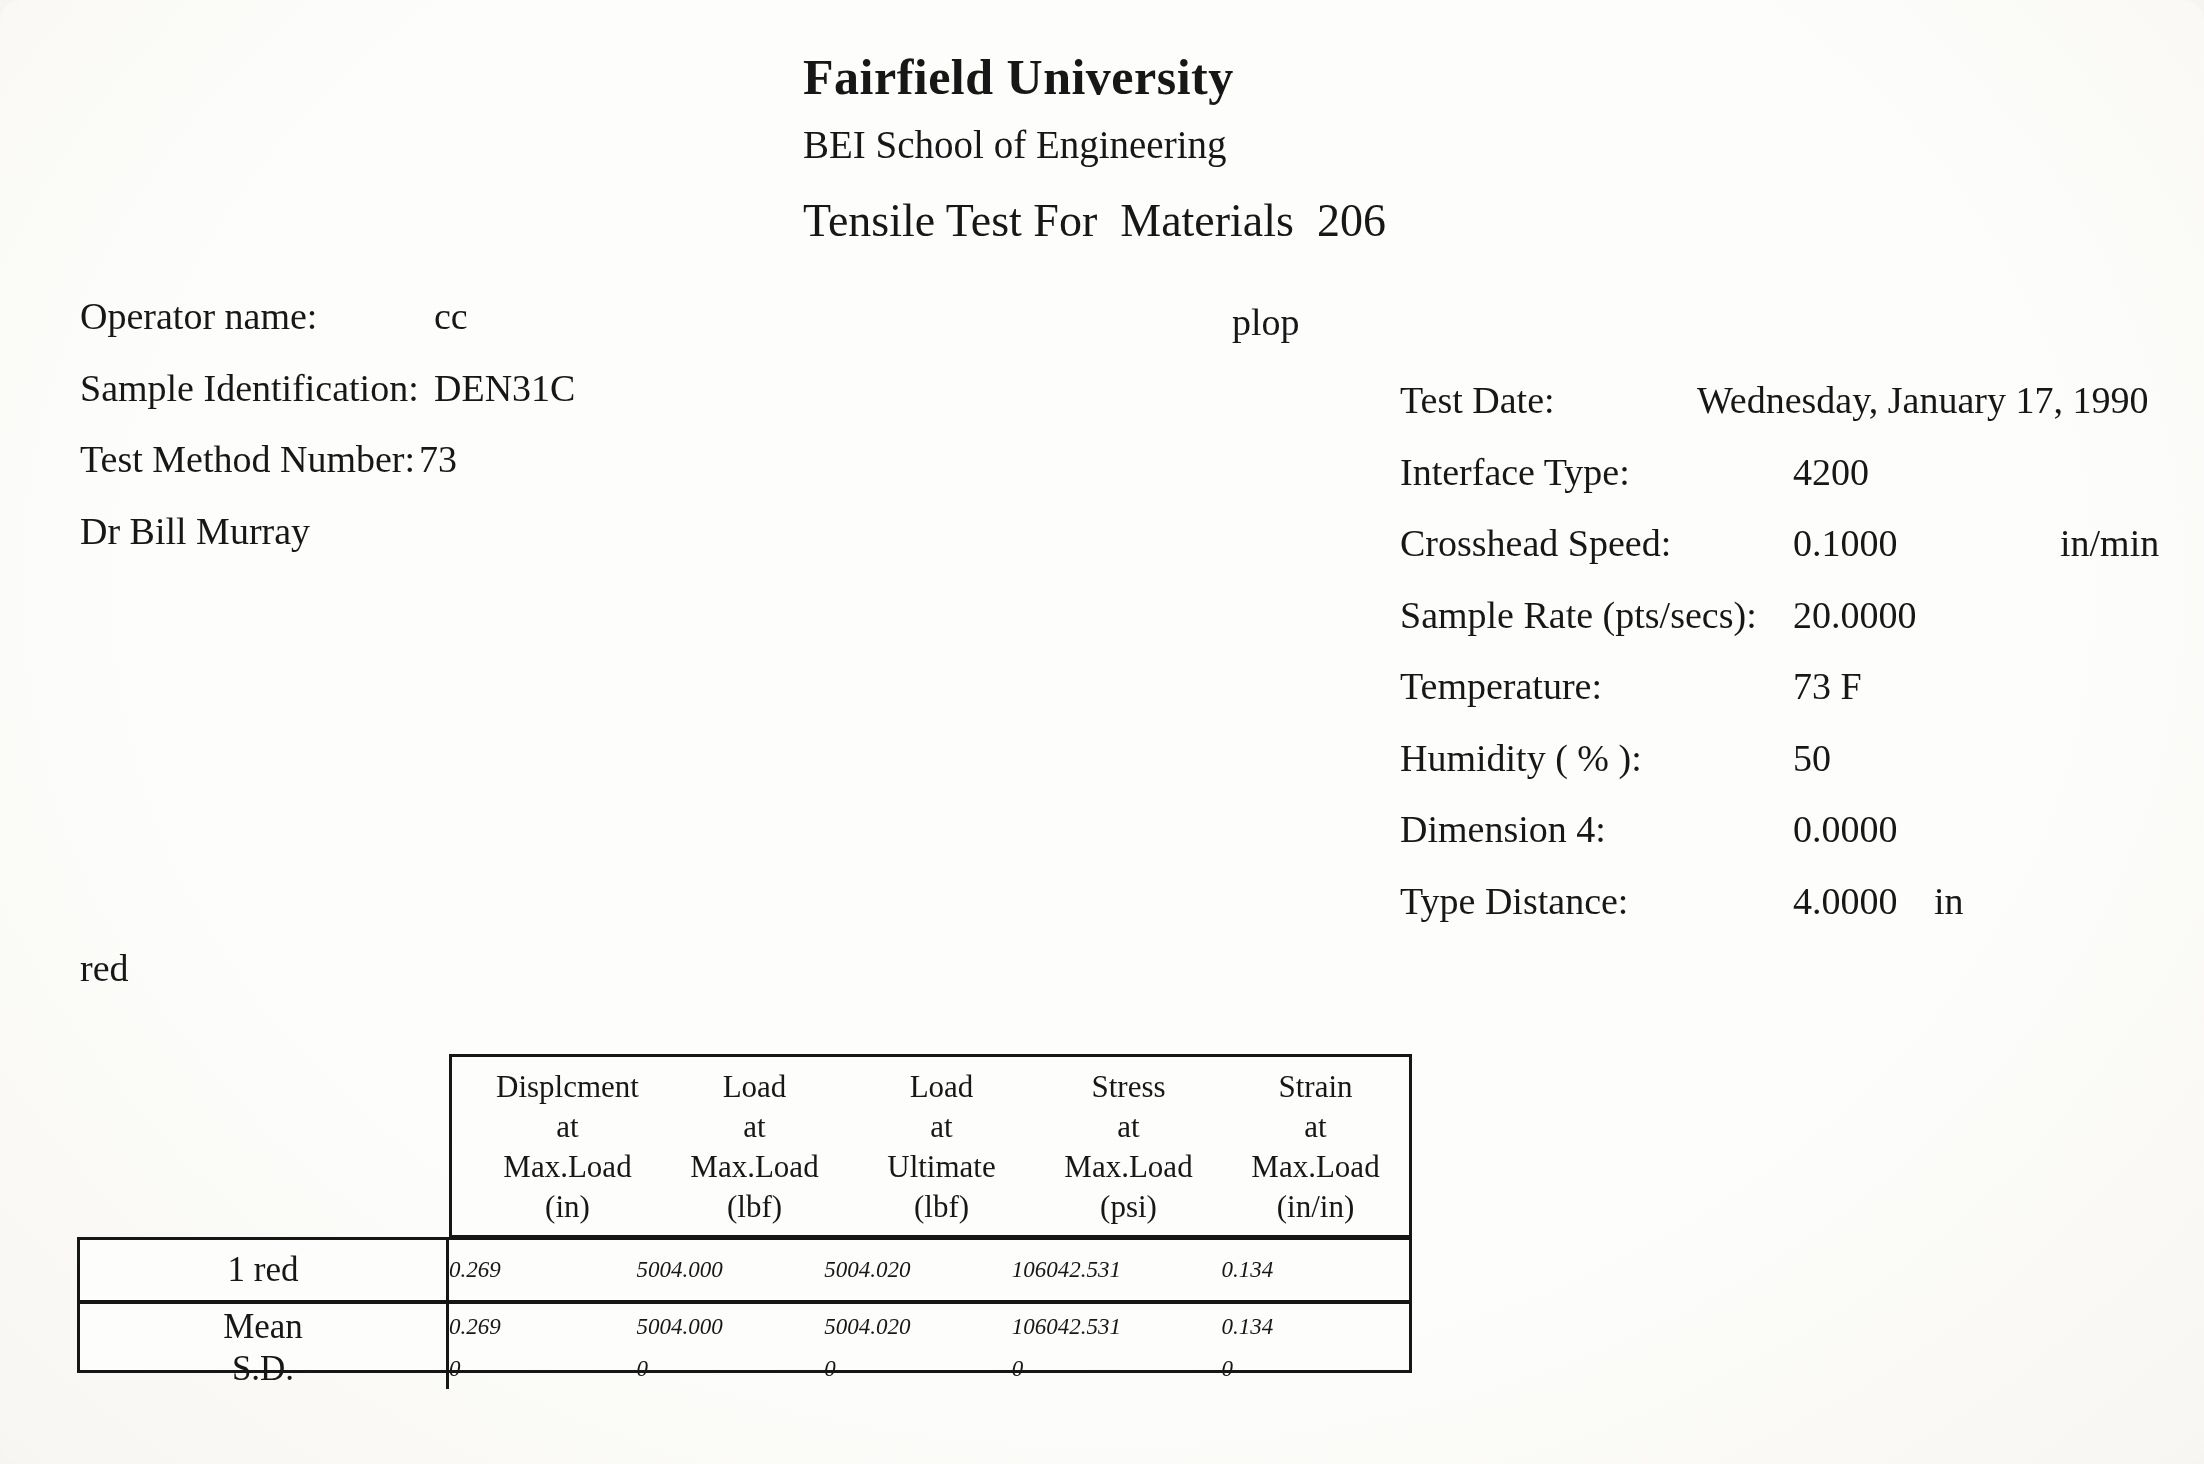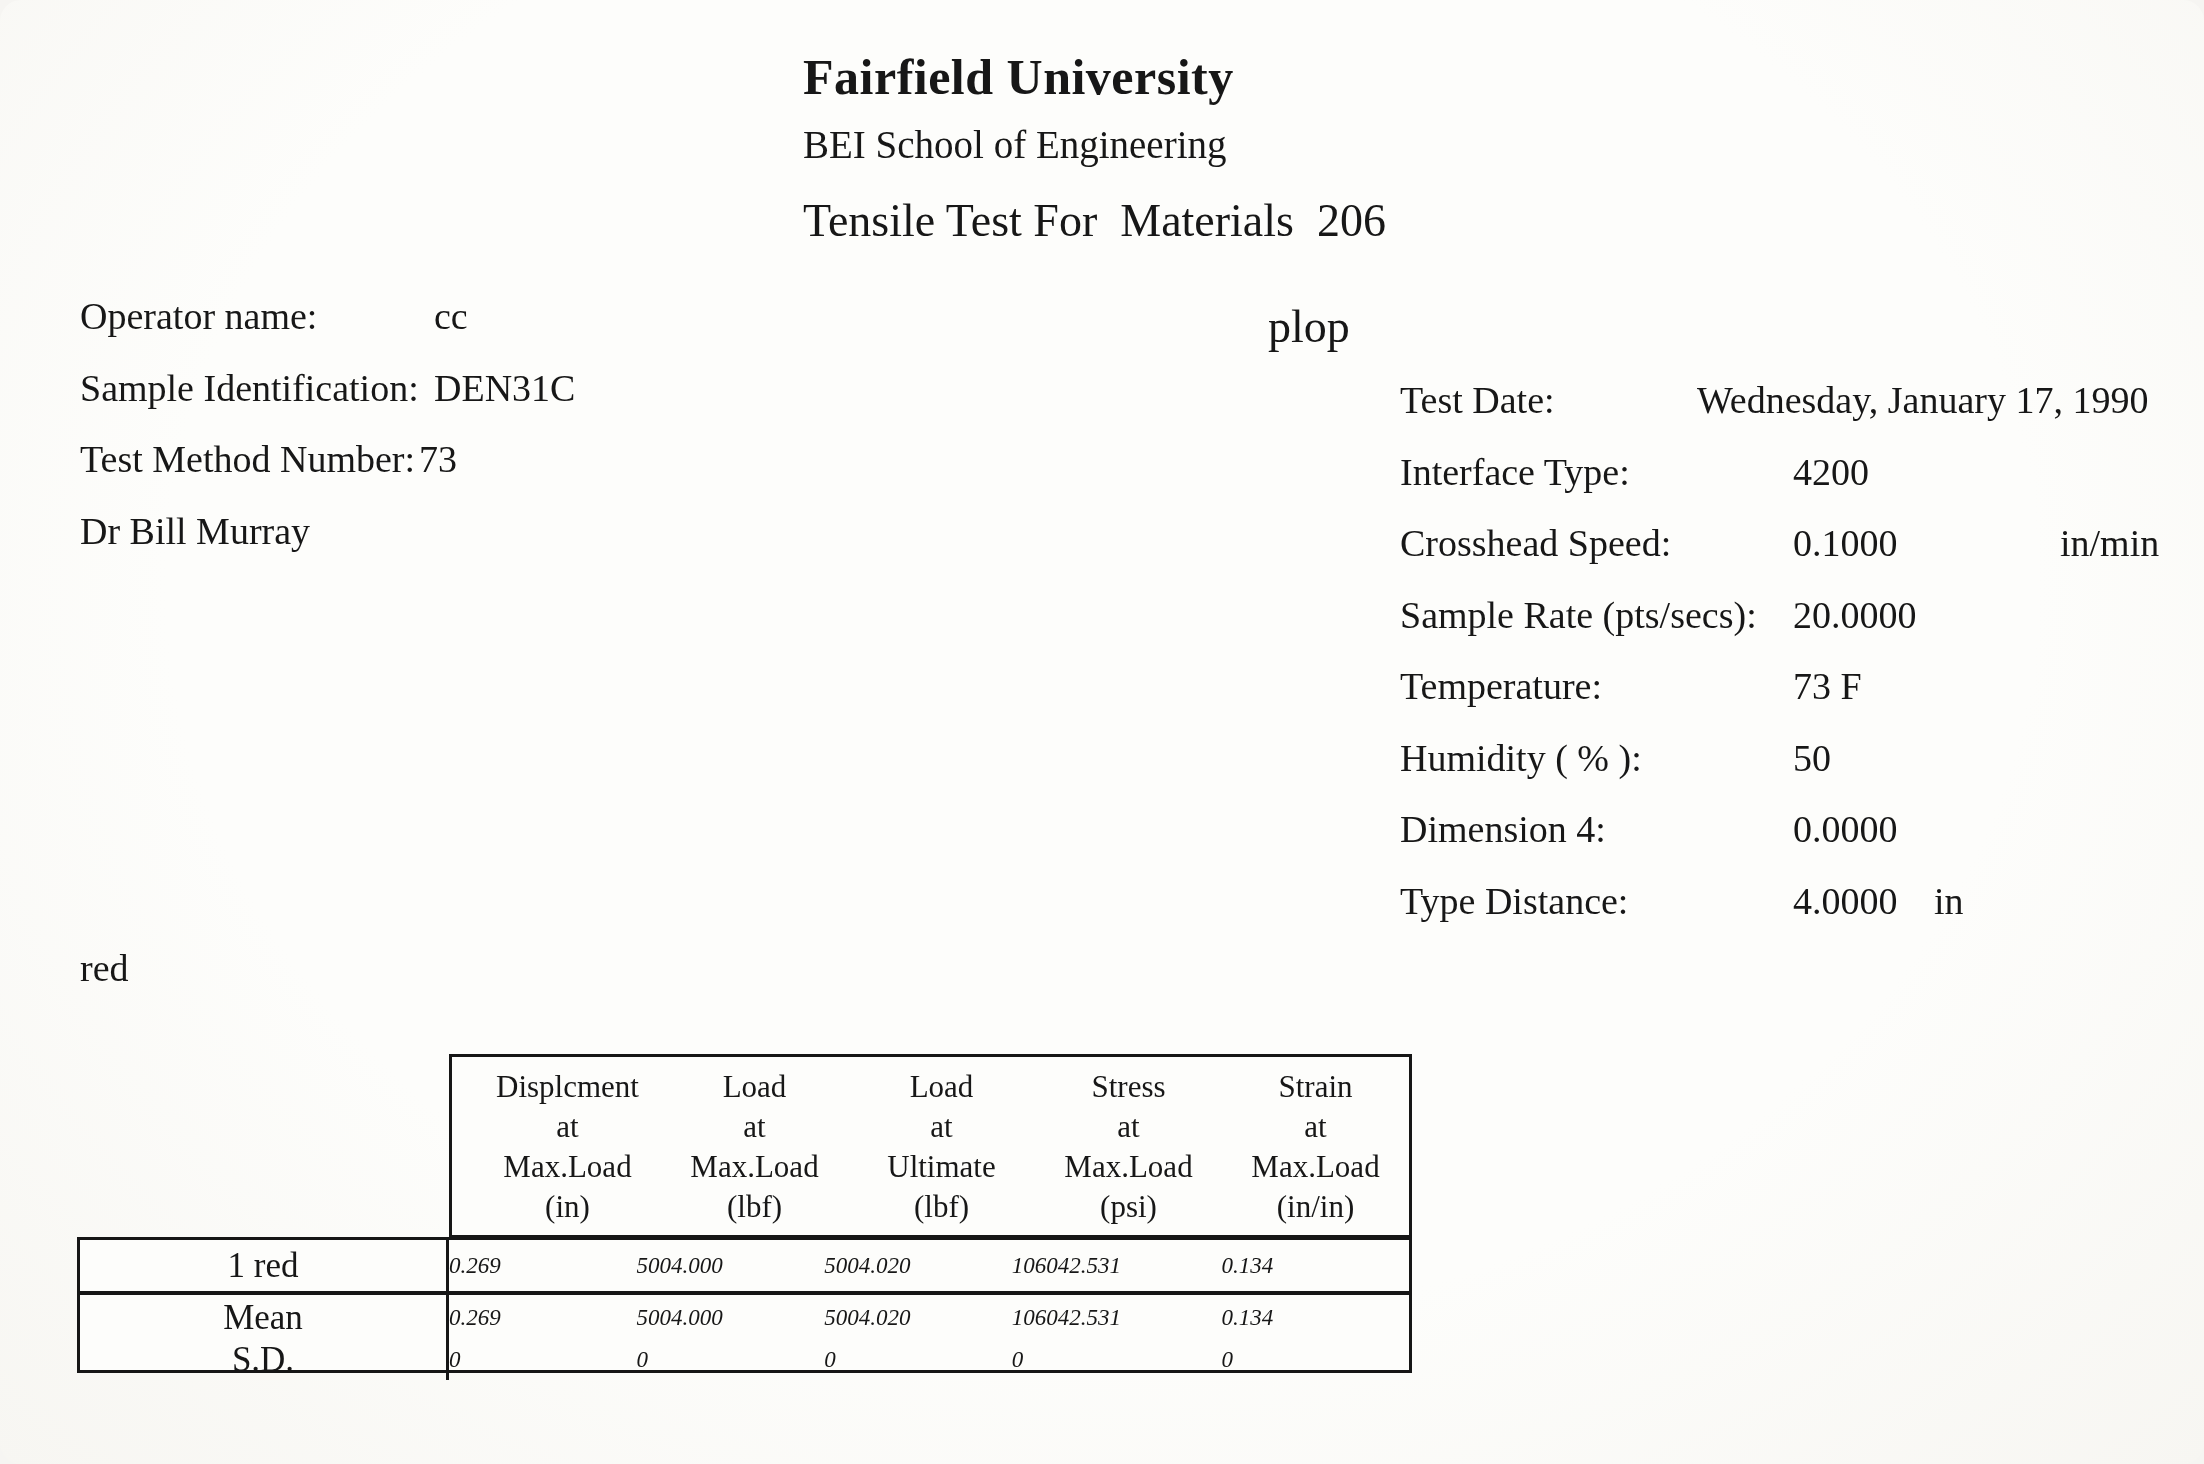--- a/index.html
+++ b/index.html
@@ -35,7 +35,7 @@
   .info-right .info-row.speed-row .unit{left:660px;}
   .info-right .info-row.grip-row .unit{left:534px;}
 
-  .plop-note{left:1232px;top:300px;font-size:46px;margin-left:36px;}
+  .plop-note{left:1232px;top:300px;font-size:38px;}
   .series-note{left:80px;top:946px;font-size:38px;}
 
   

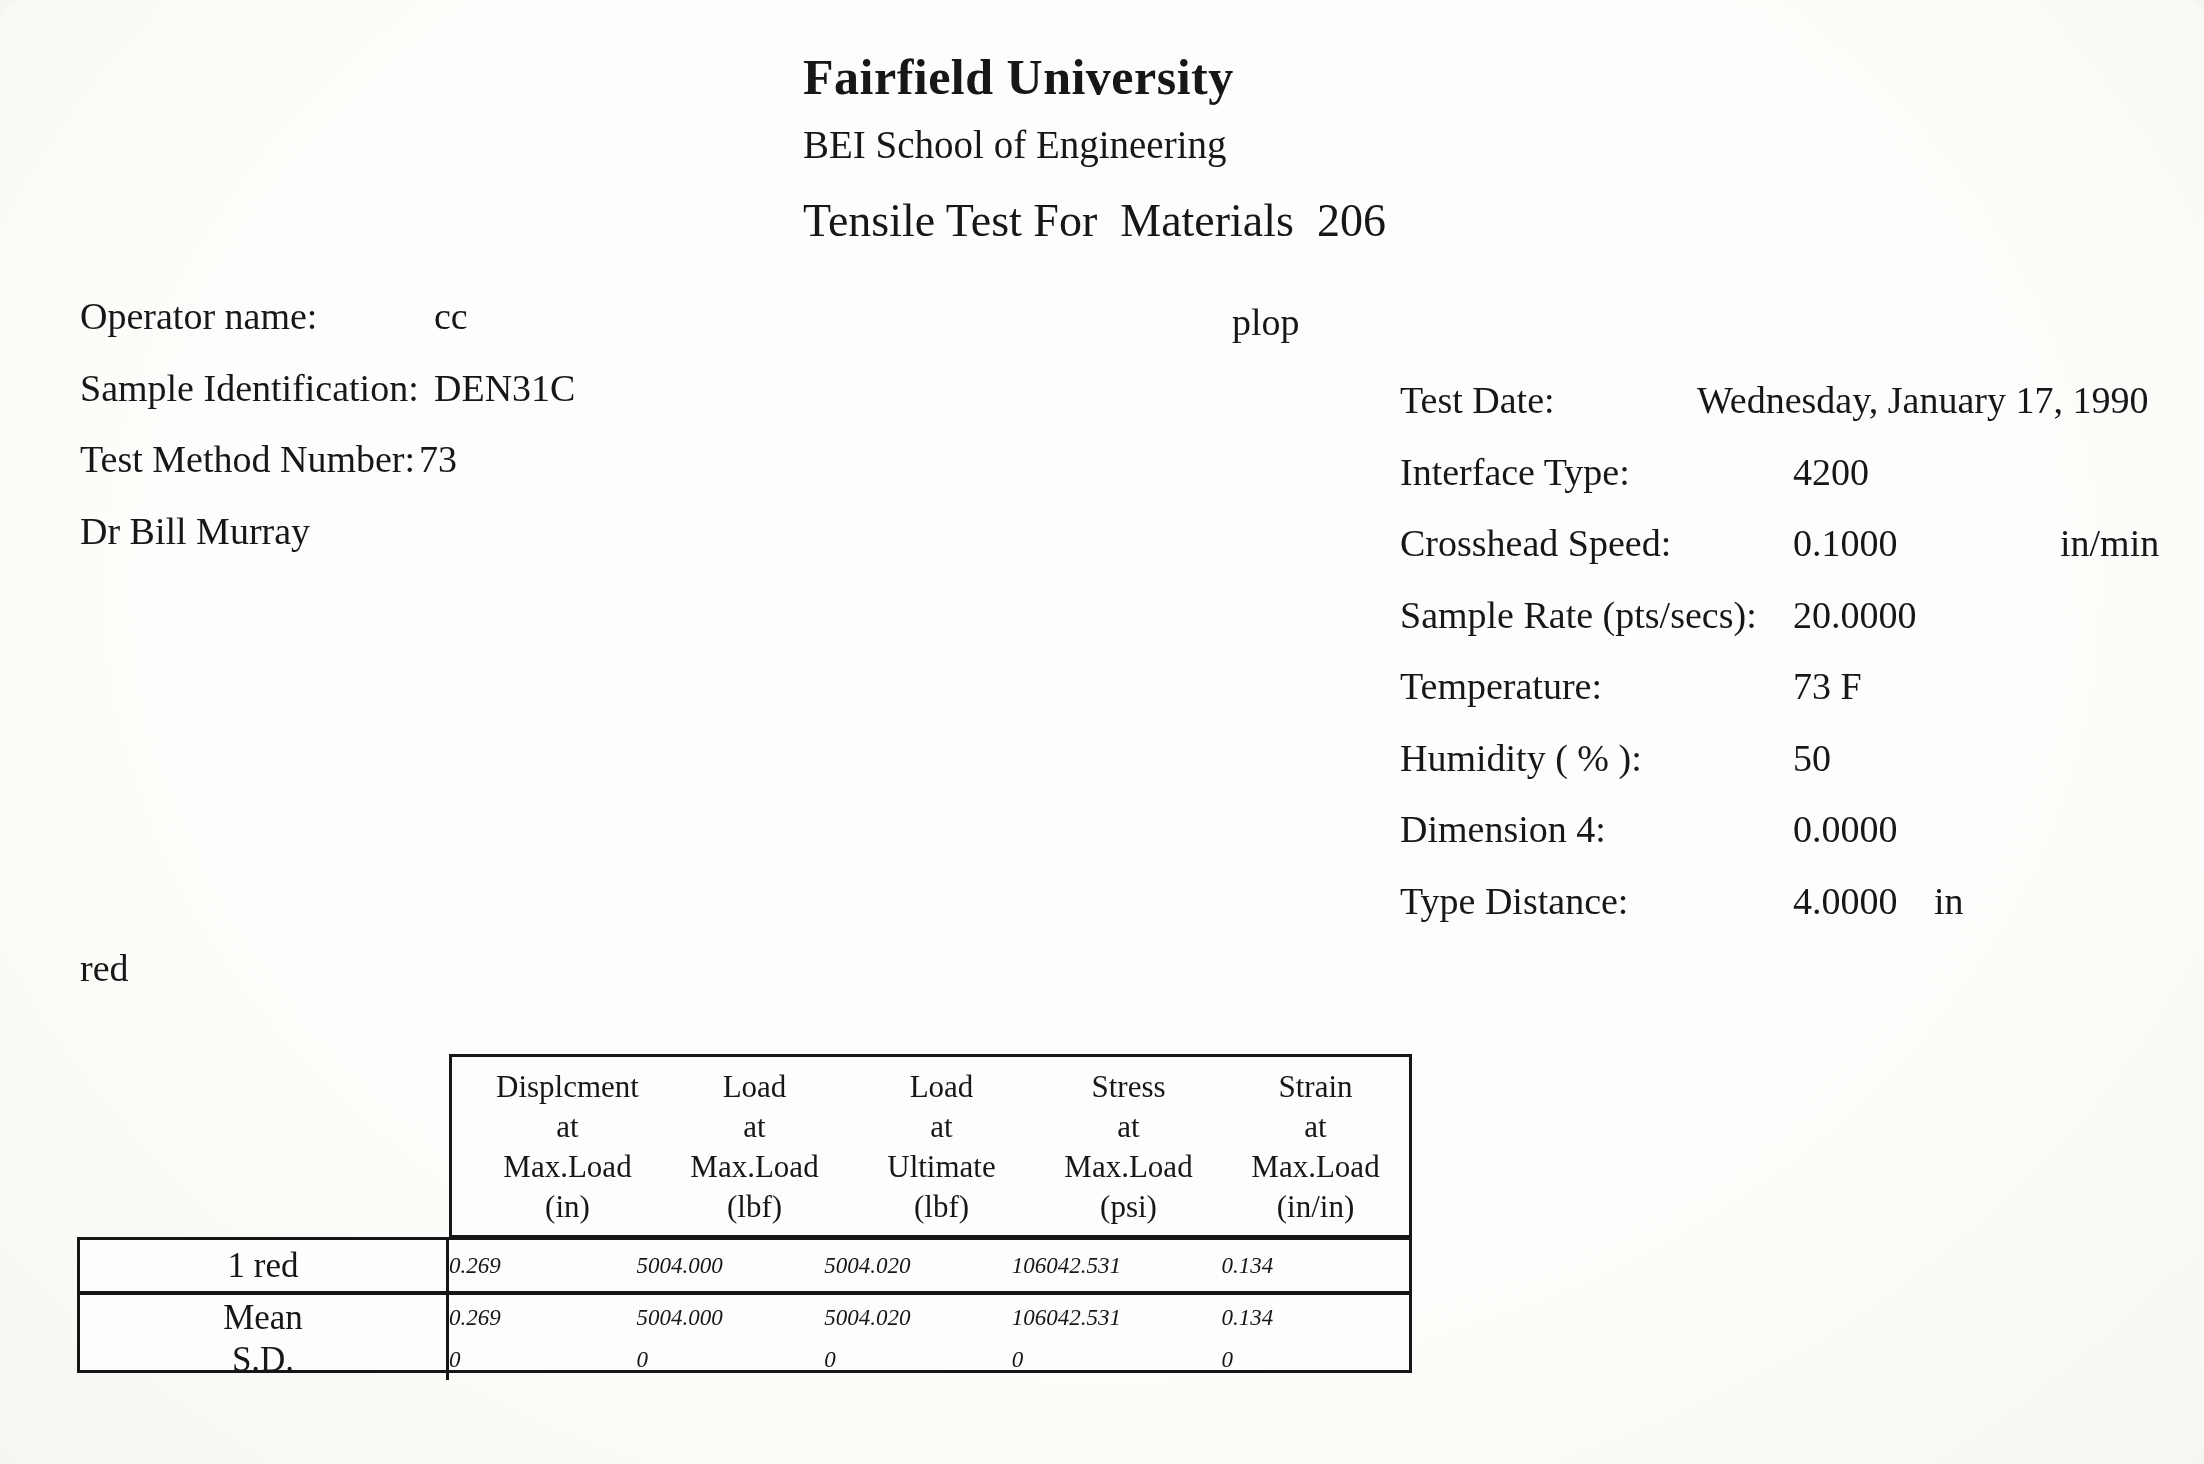--- a/index.html
+++ b/index.html
@@ -53,7 +53,7 @@
     border:3px solid #161616;box-sizing:border-box;background:#fdfdfb;
   }
   .trow{display:flex;align-items:center;}
-  .trow-first{height:55px;border-bottom:4px solid #161616;box-sizing:border-box;}
+  .trow-first{height:64px;border-bottom:4px solid #161616;box-sizing:border-box;}
   .trow-mean{height:45px;}
   .trow-sd{height:40px;}
   .tlabel{

